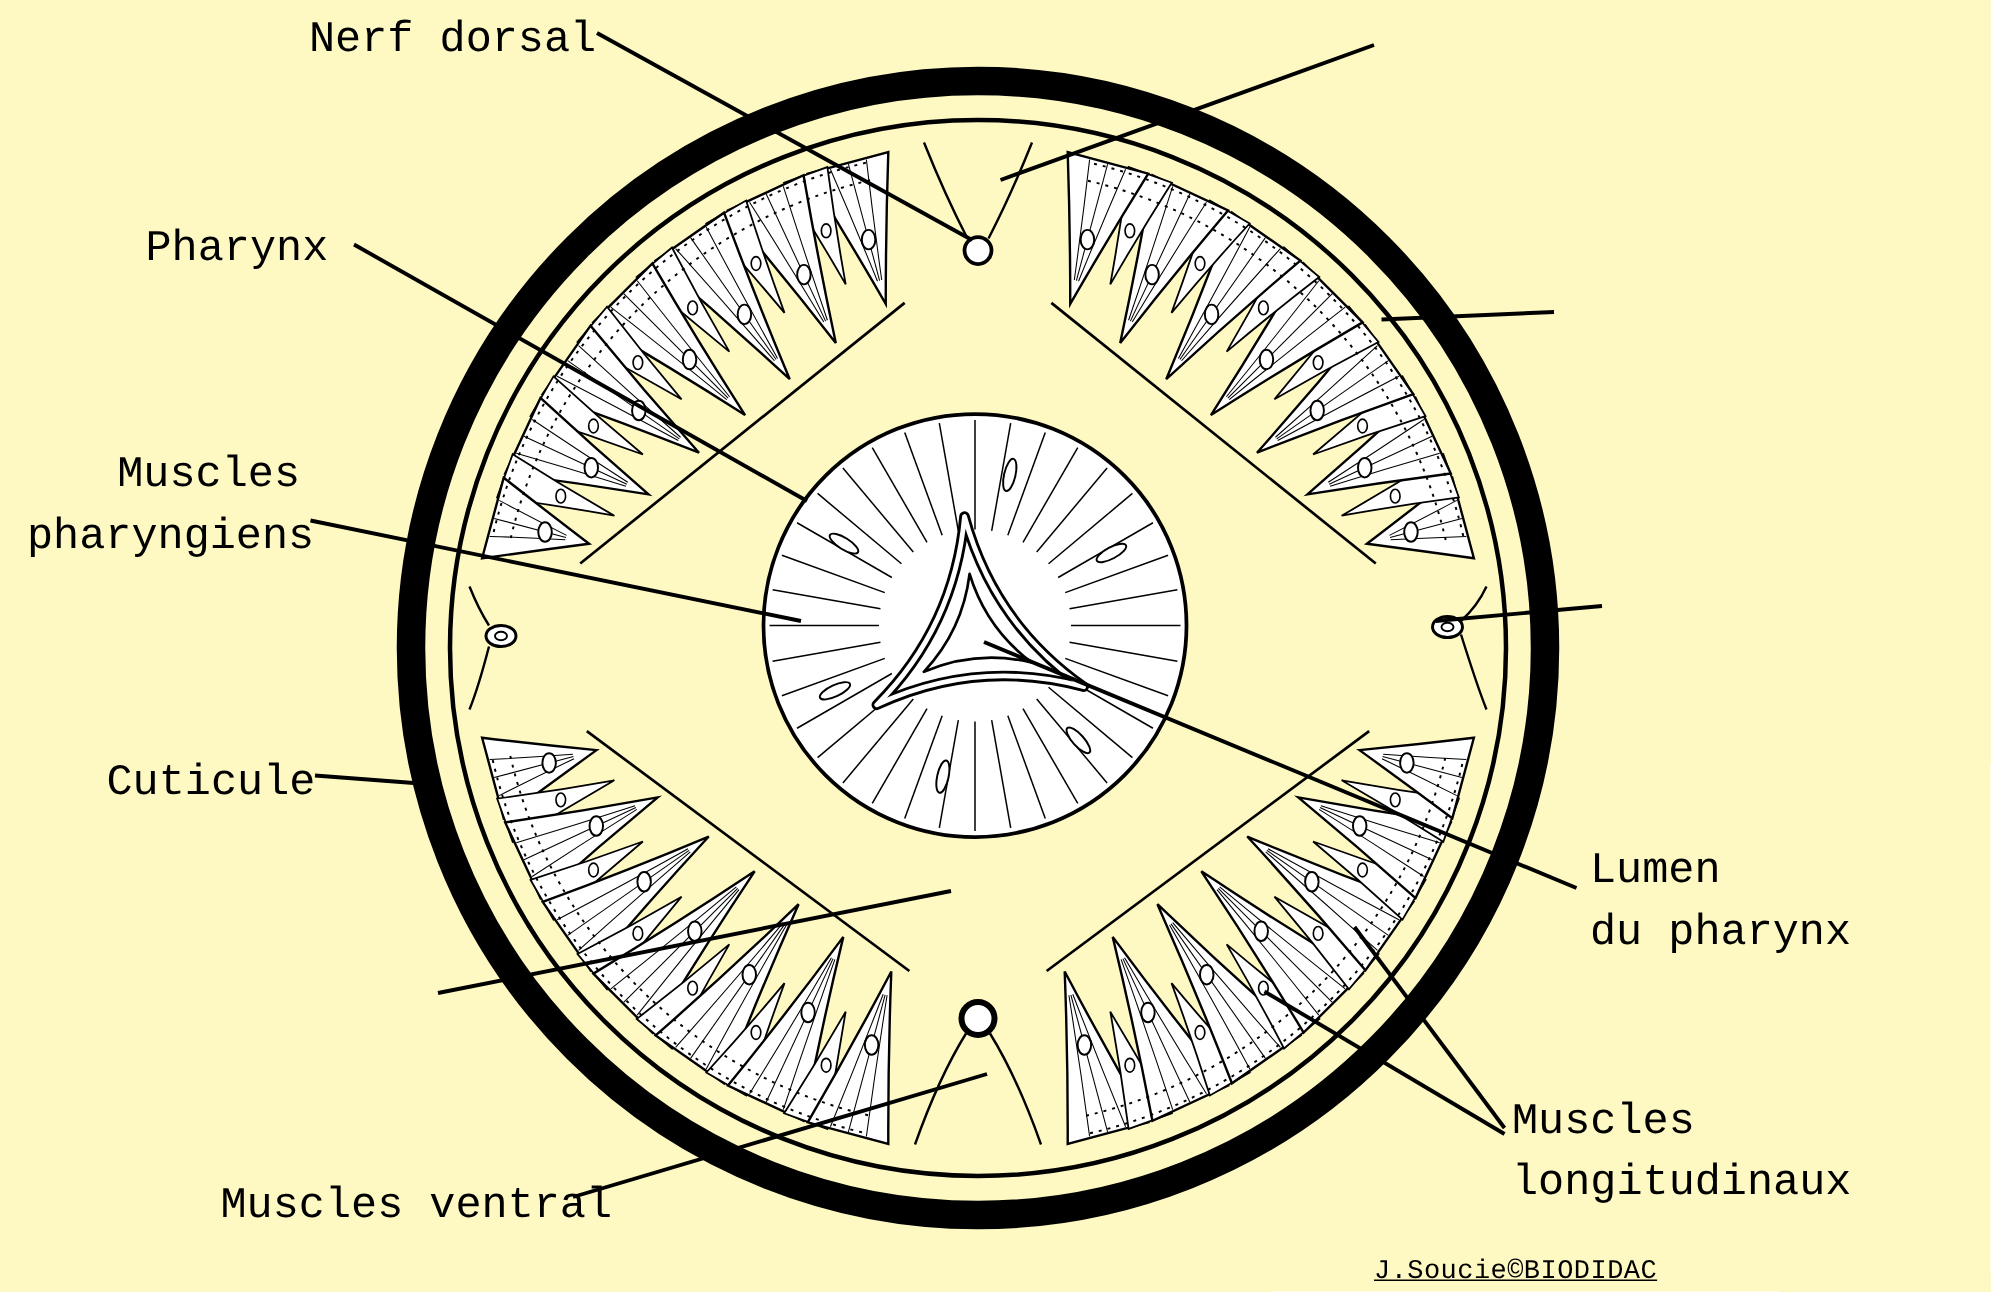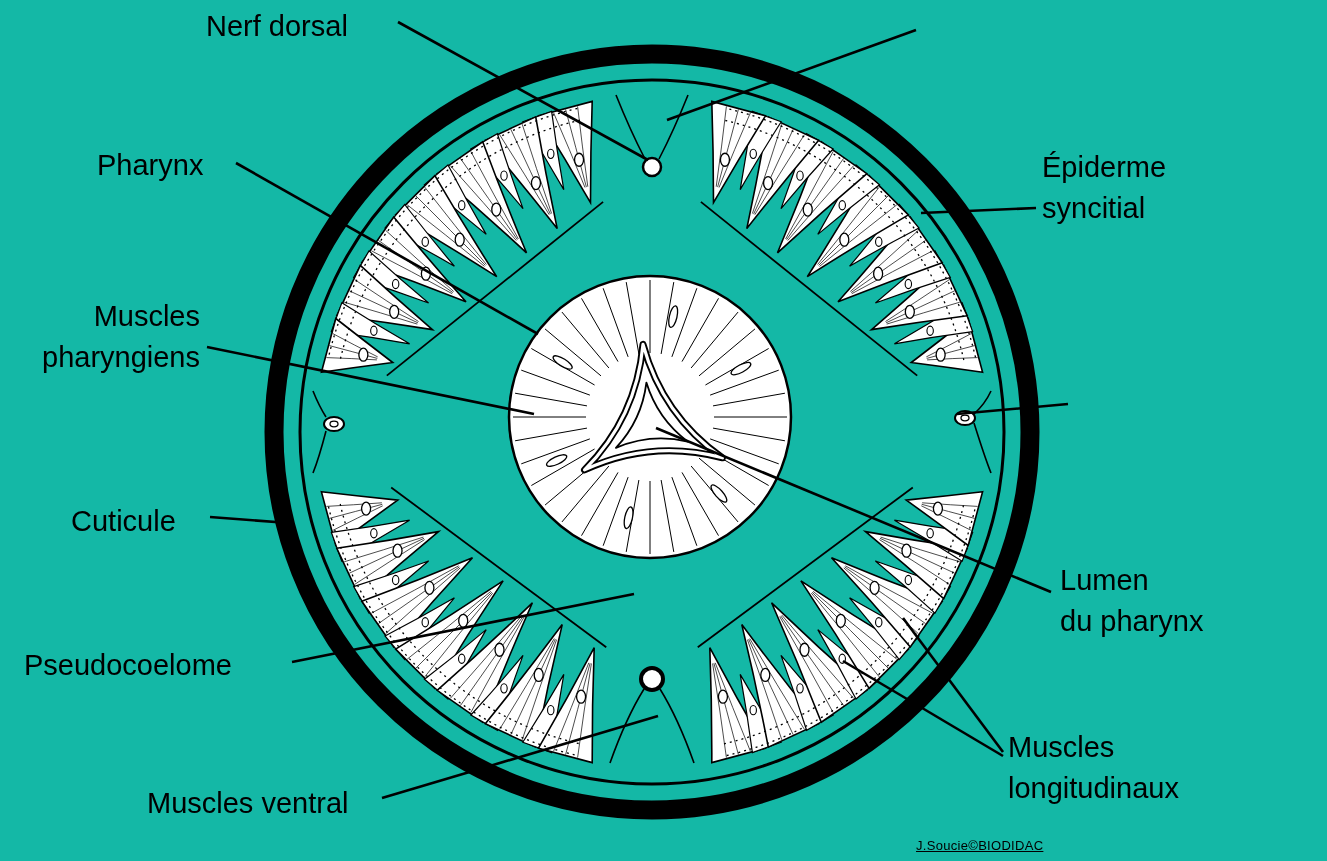--- a/index.html
+++ b/index.html
@@ -3,8 +3,8 @@
 <meta charset="utf-8">
 <style>
   html,body{margin:0;padding:0;background:#fff;}
-  .stage{position:relative;width:1327px;height:861px;background:#14b8a6;
-         font-family:Liberation Sans, sans-serif;color:#000;overflow:hidden;}
+  .stage{position:relative;width:1327px;height:861px;background:#fef9c3;
+         font-family:Liberation Mono, monospace;color:#000;overflow:hidden;}
   .stage svg{position:absolute;left:0;top:0;}
   .lbl{position:absolute;font-size:29px;line-height:1.42;white-space:pre-line;}
   .r{text-align:right;}

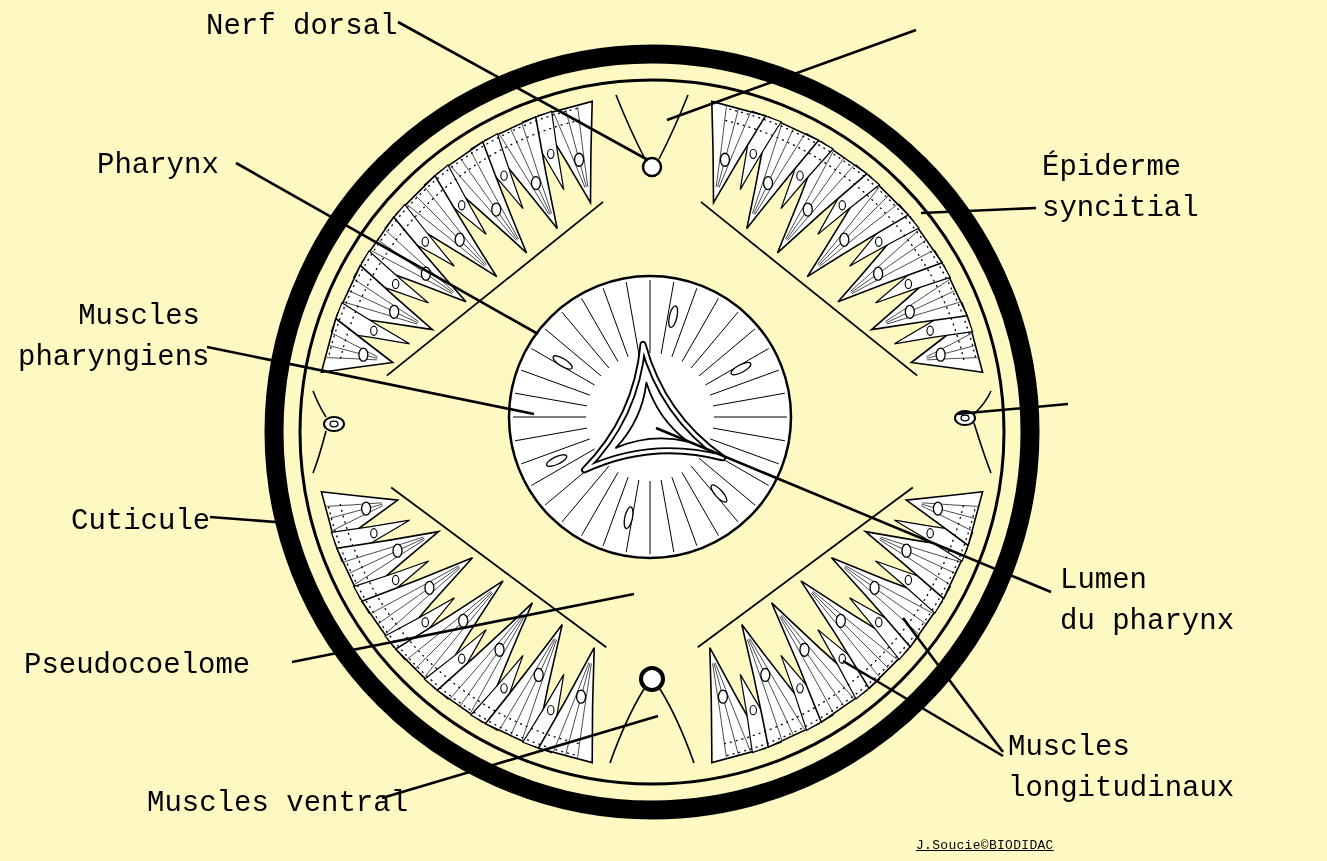--- a/index.html
+++ b/index.html
@@ -313,8 +313,6 @@
 
   <div class="lbl" style="left:206px;top:6px;">Nerf dorsal</div>
   <div class="lbl" style="left:97px;top:145px;">Pharynx</div>
-  <div class="lbl" style="left:1042px;top:147px;">Épiderme
-syncitial</div>
   <div class="lbl r" style="left:18px;top:296px;width:182px;">Muscles
 pharyngiens</div>
   <div class="lbl" style="left:71px;top:501px;">Cuticule</div>

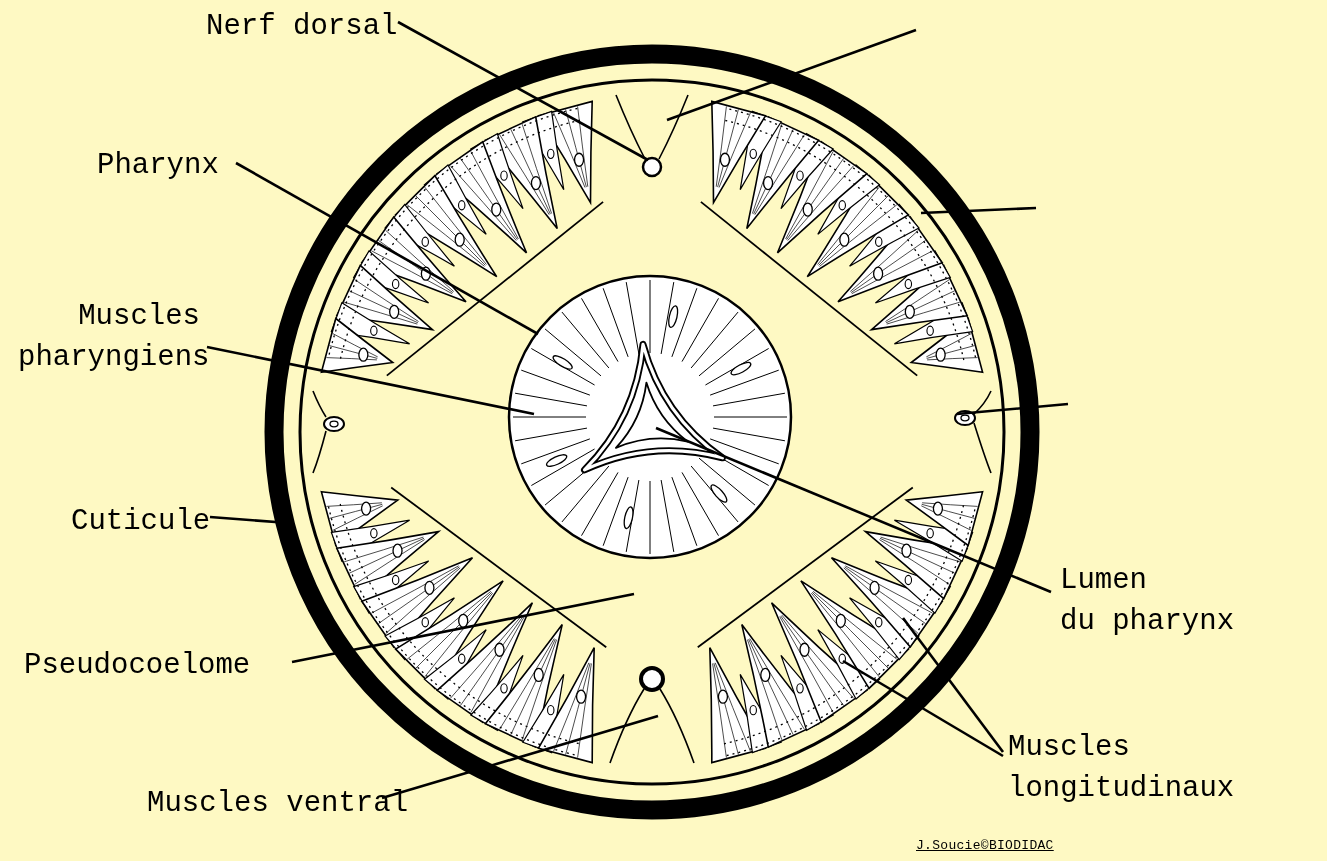--- a/index.html
+++ b/index.html
@@ -318,7 +318,6 @@
   <div class="lbl" style="left:71px;top:501px;">Cuticule</div>
   <div class="lbl" style="left:1060px;top:560px;">Lumen
 du pharynx</div>
-  <div class="lbl" style="left:24px;top:645px;">Pseudocoelome</div>
   <div class="lbl" style="left:1008px;top:727px;">Muscles
 longitudinaux</div>
   <div class="lbl" style="left:147px;top:783px;">Muscles ventral</div>

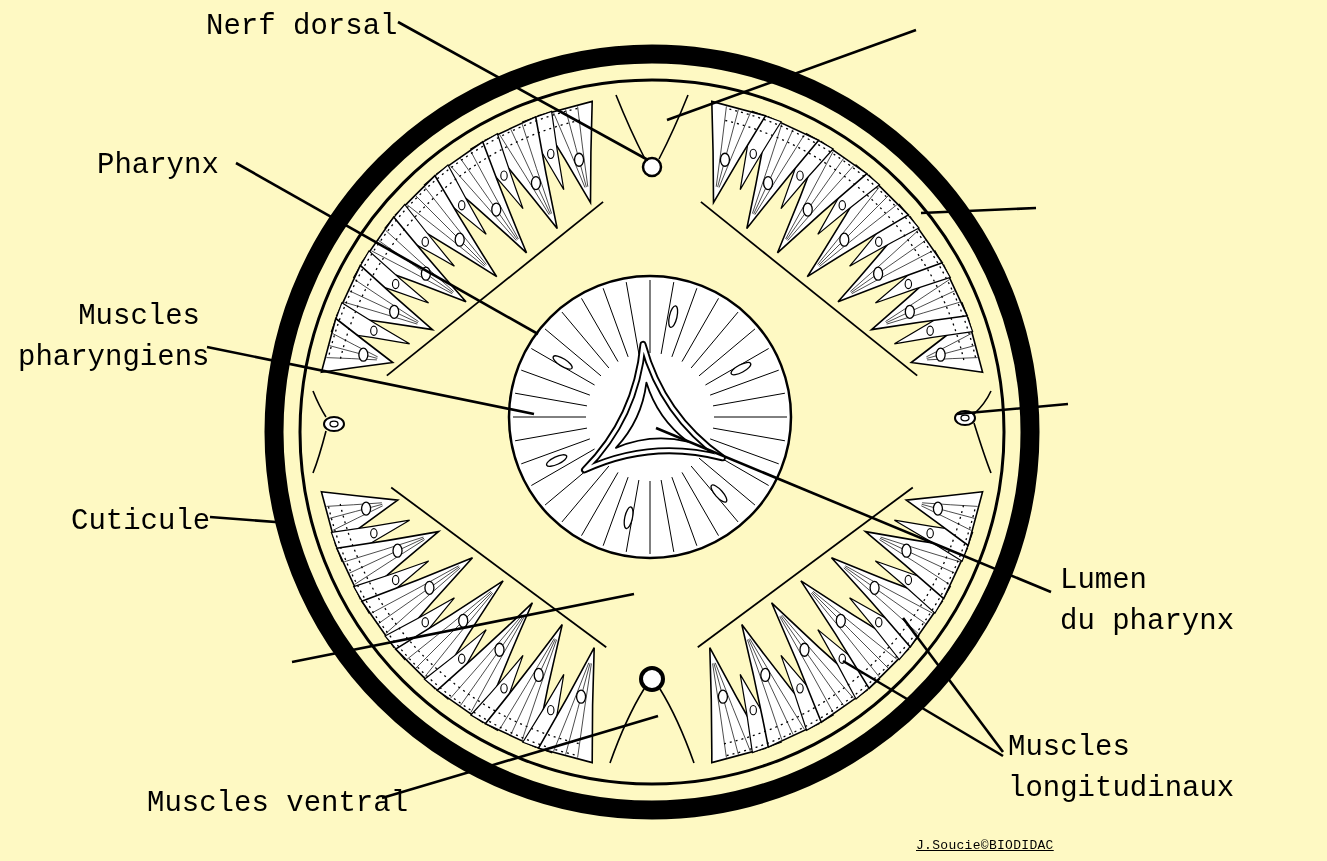--- a/index.html
+++ b/index.html
@@ -8,7 +8,7 @@
   .stage svg{position:absolute;left:0;top:0;}
   .lbl{position:absolute;font-size:29px;line-height:1.42;white-space:pre-line;}
   .r{text-align:right;}
-  .credit{position:absolute;font-size:13px;letter-spacing:.3px;text-decoration:underline;}
+  .credit{position:absolute;font-size:18px;letter-spacing:.3px;text-decoration:underline;}
 </style>
 </head>
 <body>

